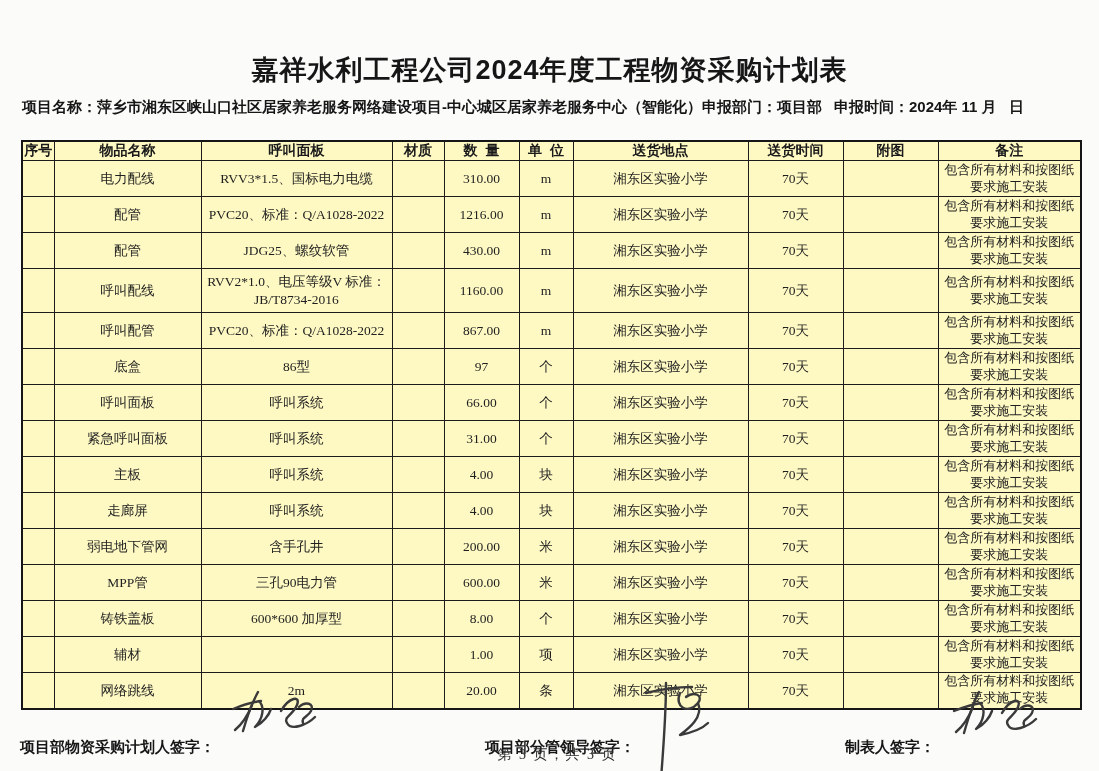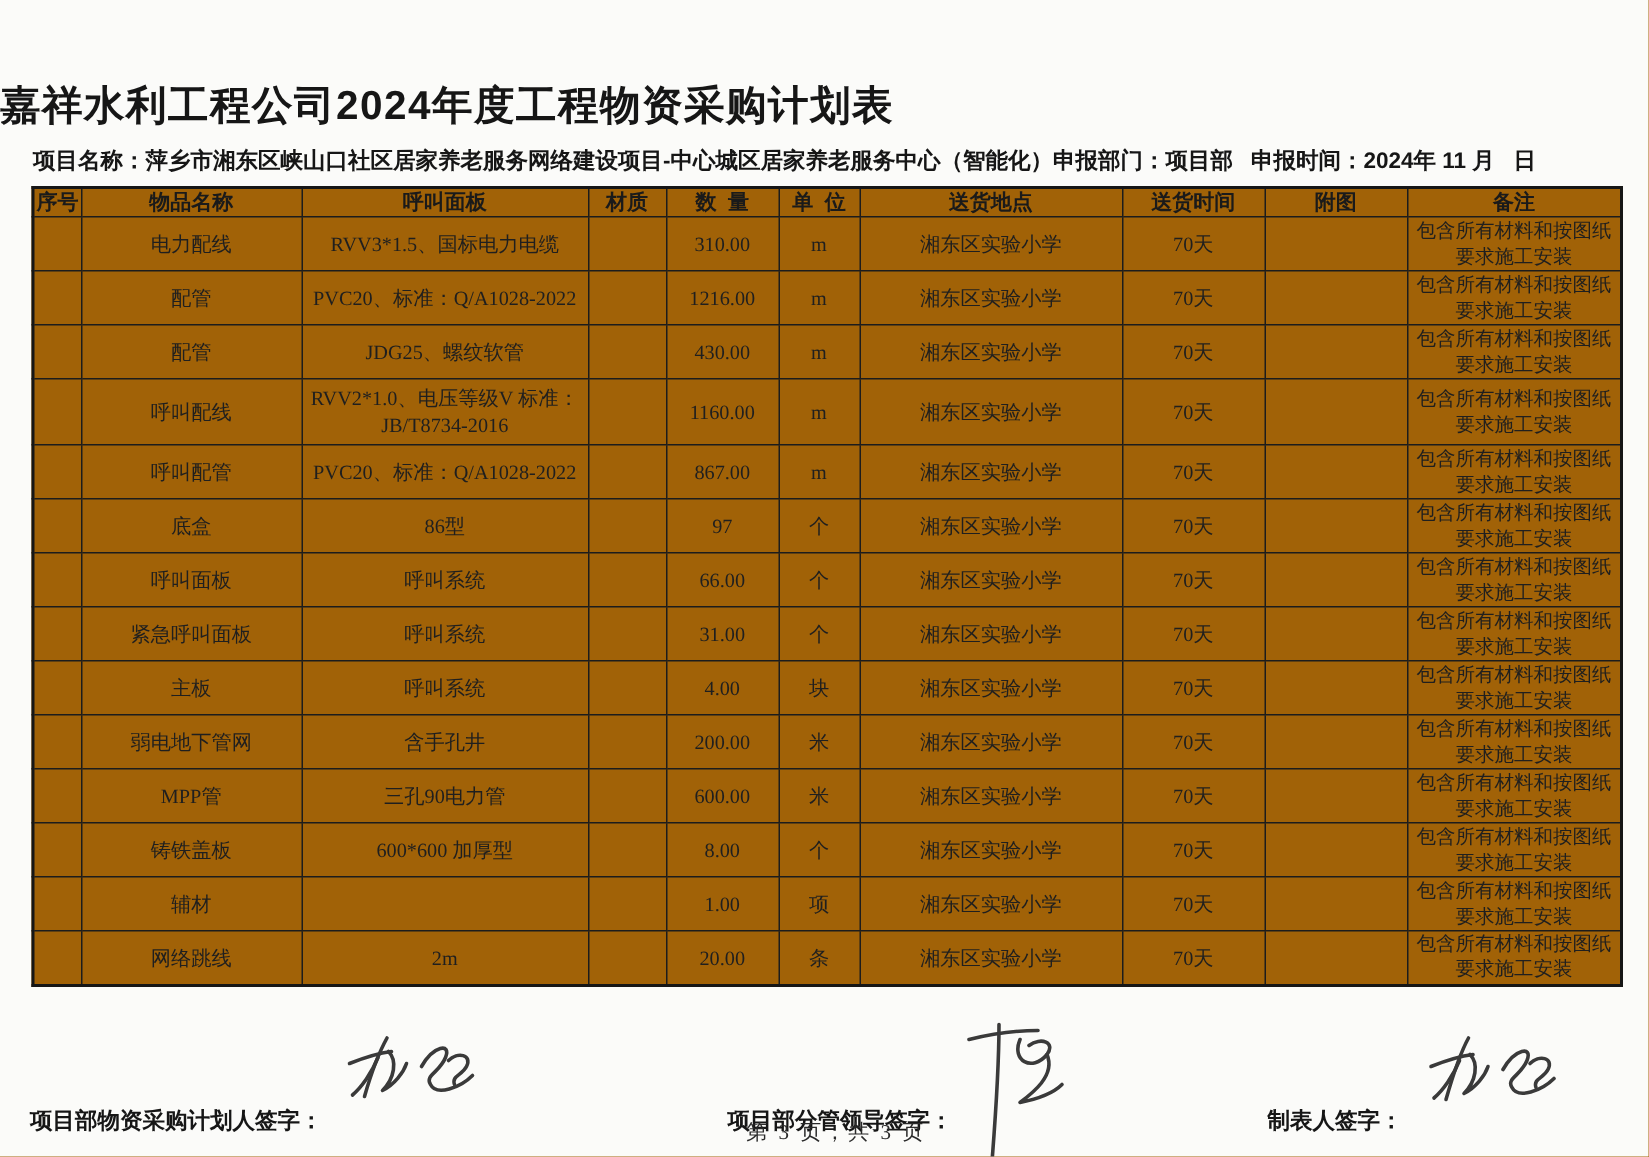--- a/index.html
+++ b/index.html
@@ -14,7 +14,7 @@
   .page-title {
     position: absolute;
     top: 52px; left: 0; width: 100%;
-    text-align: left;
+    text-align: center;
     font-size: 27px;
     font-weight: bold;
     letter-spacing: 1px;

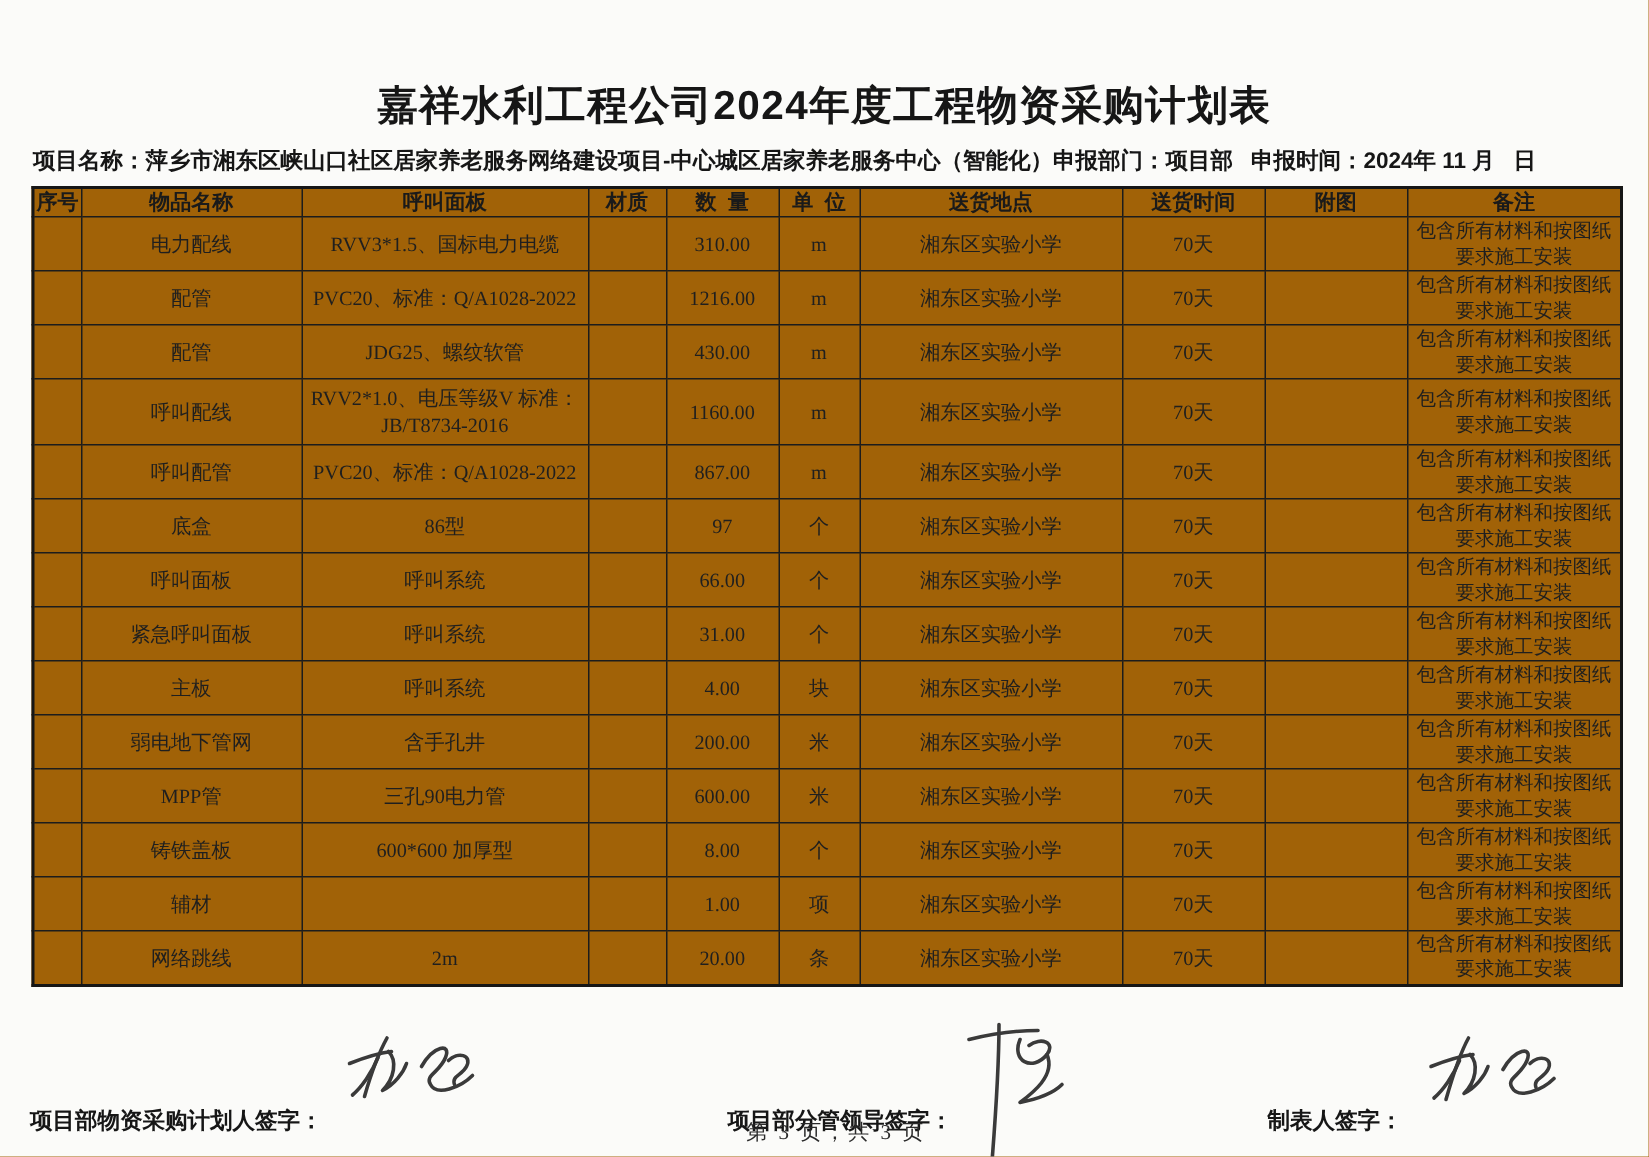--- a/index.html
+++ b/index.html
@@ -32,12 +32,12 @@
   .meta-line .gap { display: inline-block; width: 12px; }
   table.purchase-table {
     position: absolute;
-    top: 124px; left: 21px;
+    top: 140px; left: 21px;
     width: 1059px;
     border-collapse: collapse;
     table-layout: fixed;
     border: 2px solid #161616;
-    background: #a16207;
+    background: #fef9c3;
   }
   .purchase-table th {
     border: 1px solid #1c1c1c;

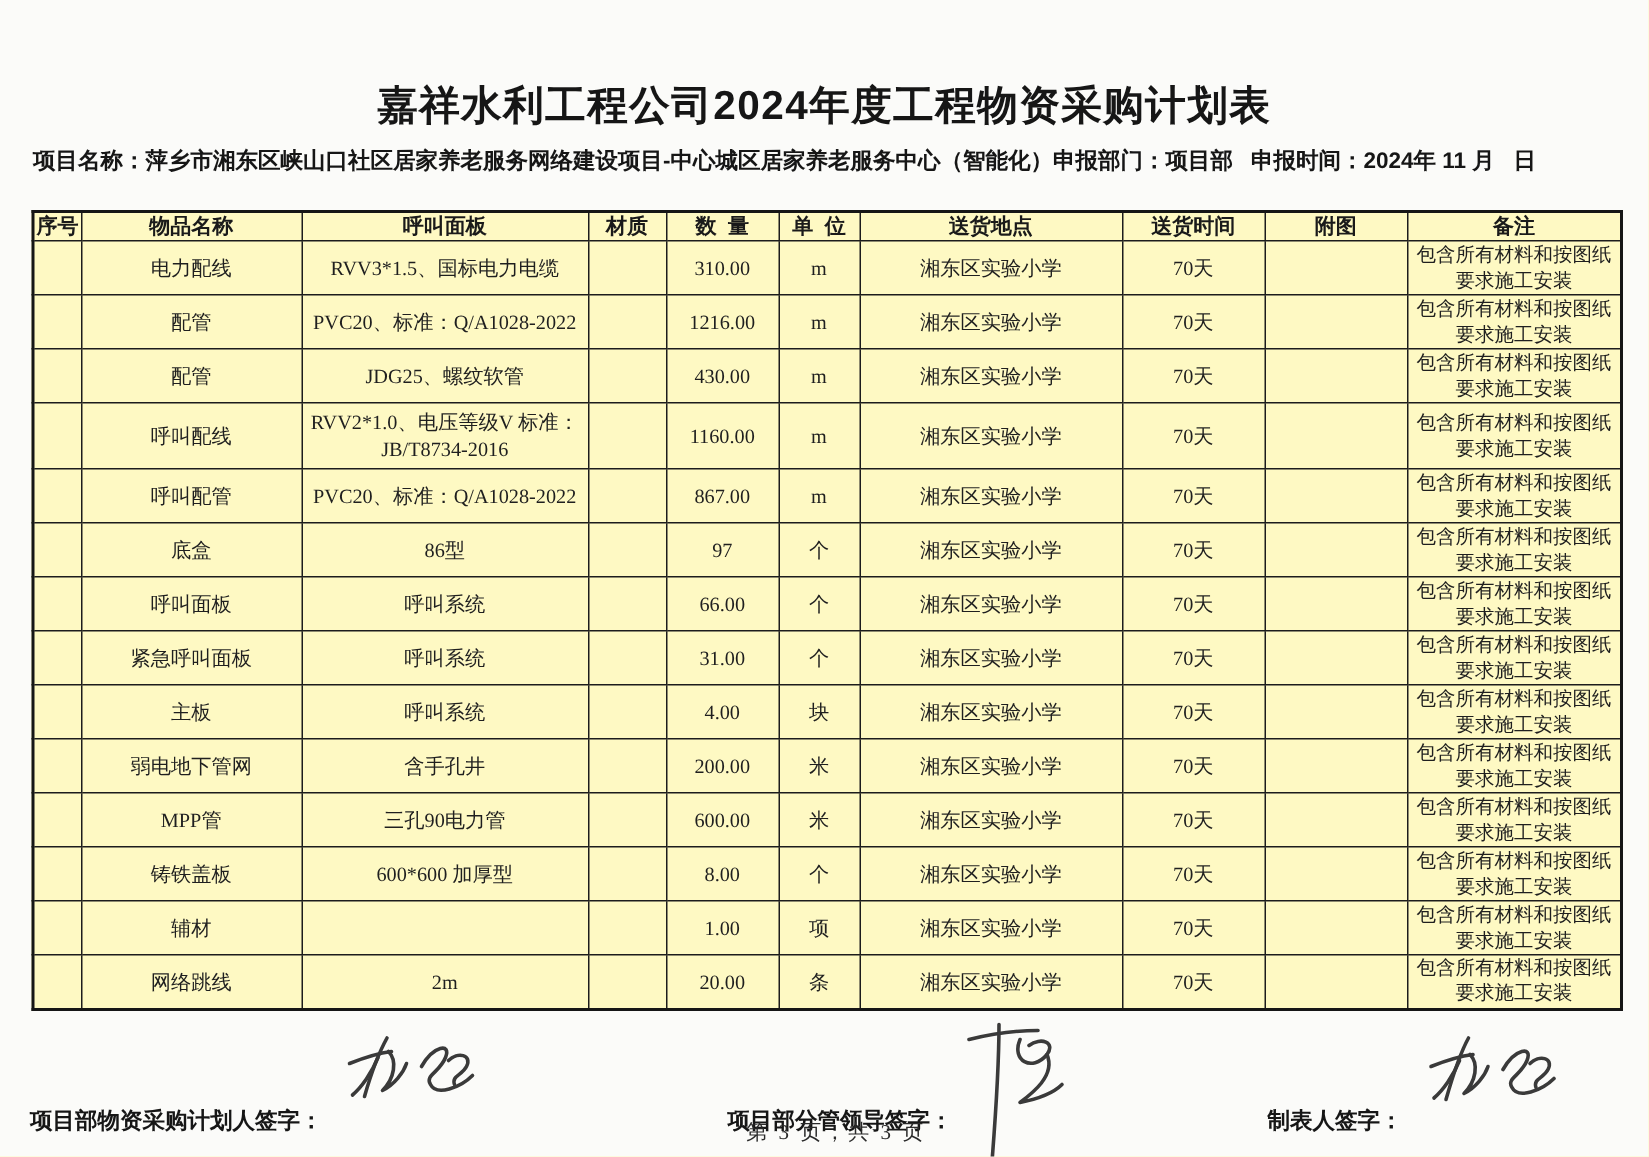--- a/index.html
+++ b/index.html
@@ -232,6 +232,18 @@
       </tr>
       <tr>
         <td></td>
+        <td>走廊屏</td>
+        <td class="spec-cell">呼叫系统</td>
+        <td></td>
+        <td>4.00</td>
+        <td>块</td>
+        <td>湘东区实验小学</td>
+        <td>70天</td>
+        <td></td>
+        <td class="remark-cell">包含所有材料和按图纸要求施工安装</td>
+      </tr>
+      <tr>
+        <td></td>
         <td>弱电地下管网</td>
         <td class="spec-cell">含手孔井</td>
         <td></td>

